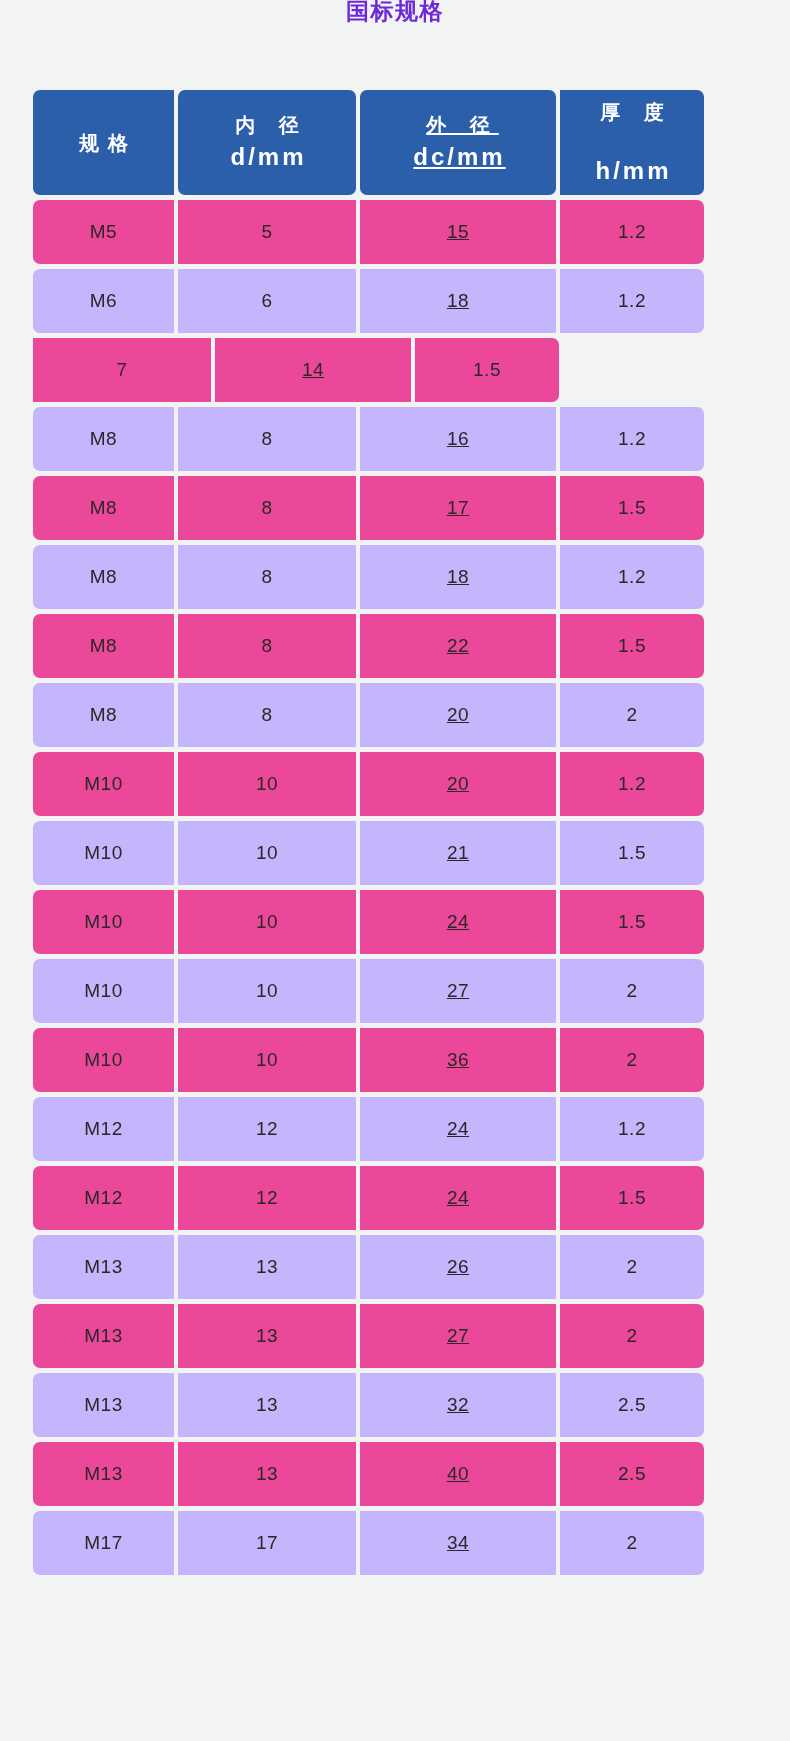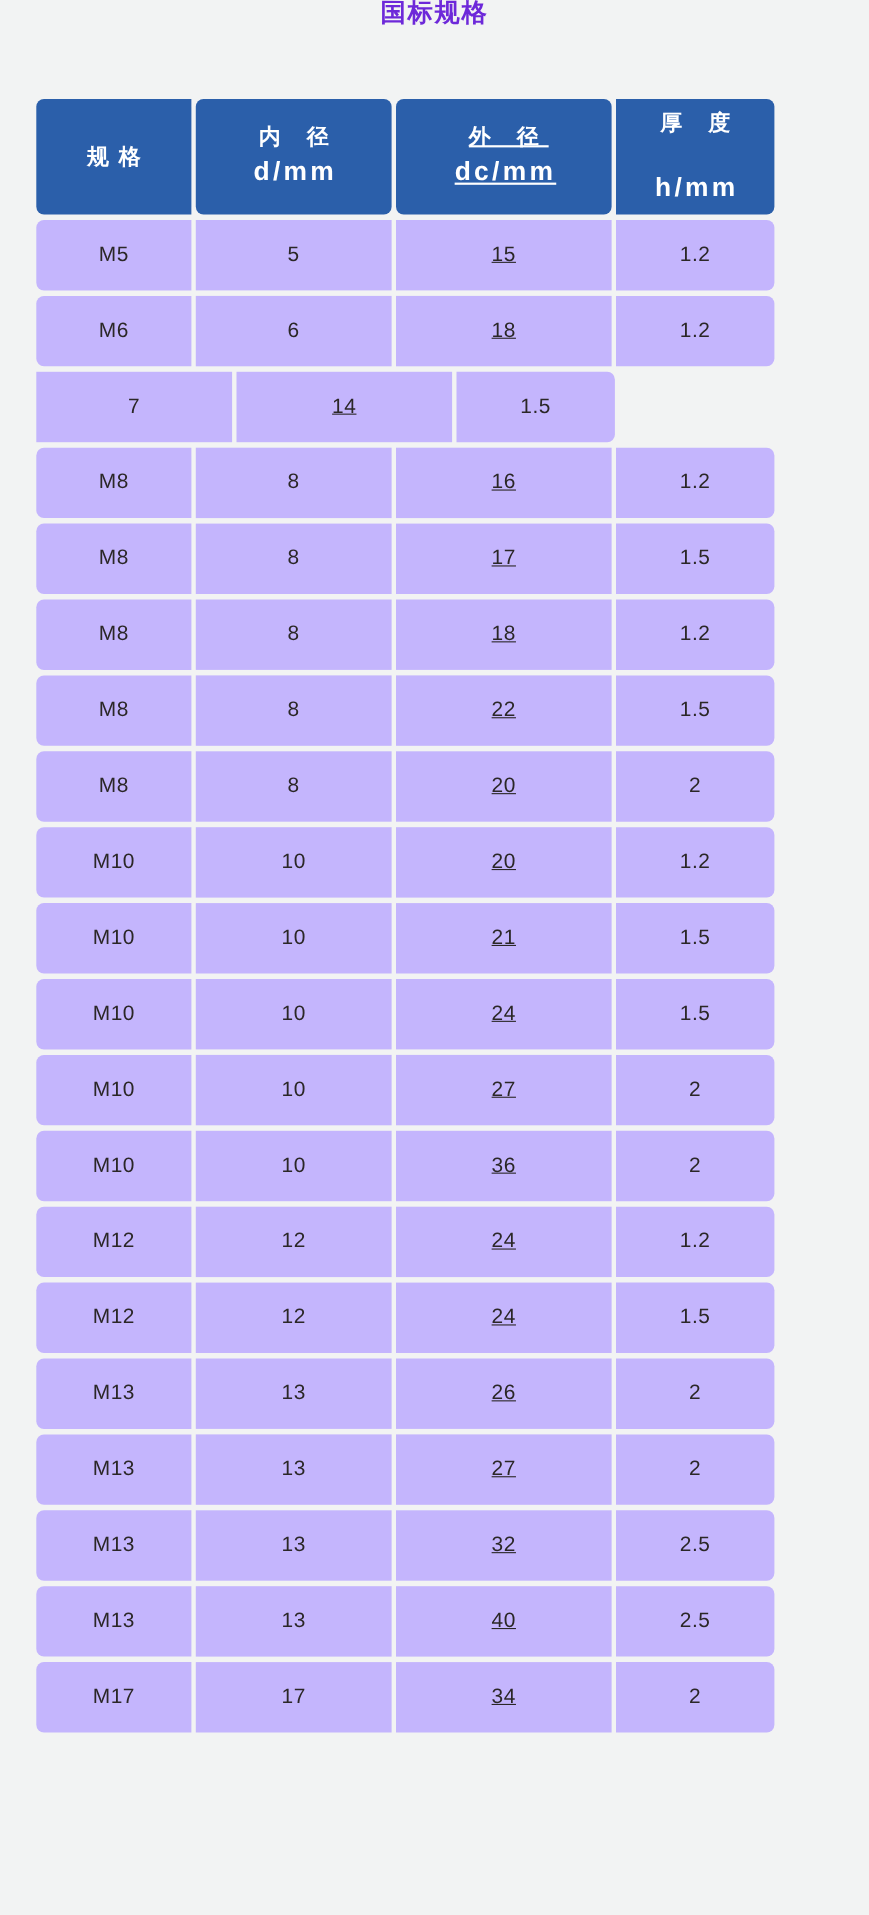--- a/index.html
+++ b/index.html
@@ -98,7 +98,7 @@
   }
 
   
-  .row-light .cell { background: #c4b5fd; }
+  .row-light .cell { background: #ec4899; }
   .row-dark  .cell { background: #c4b5fd; }
 
   .row .c0 { border-radius: 7px 0 0 7px; }

